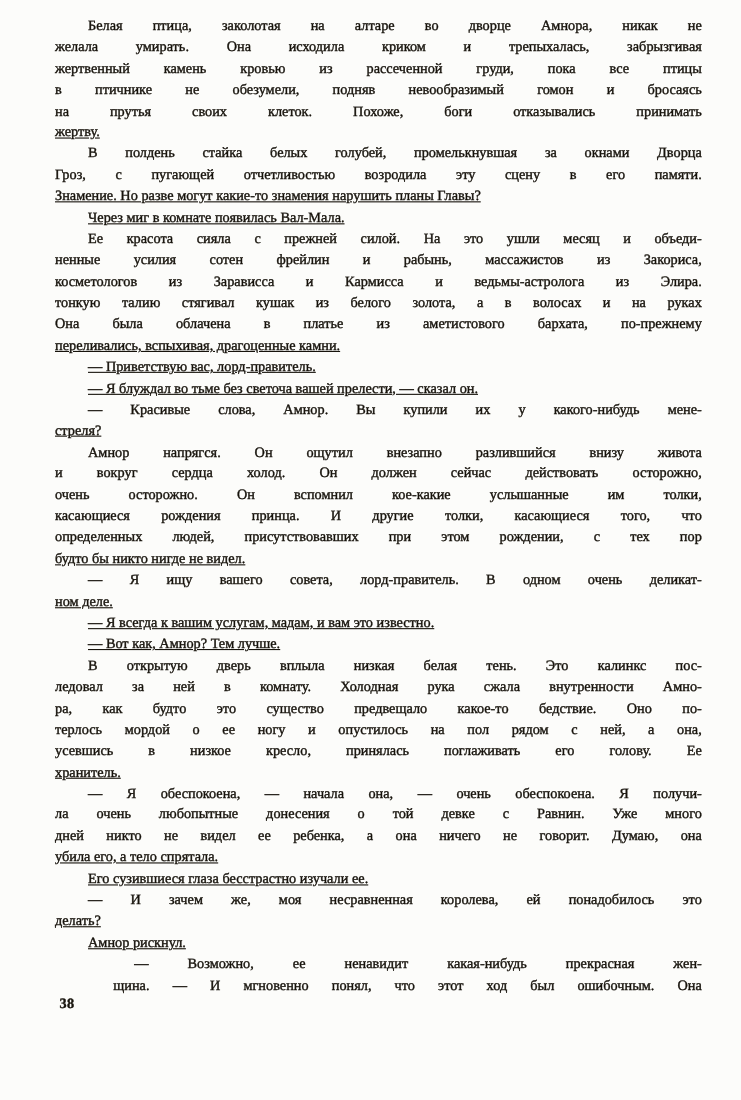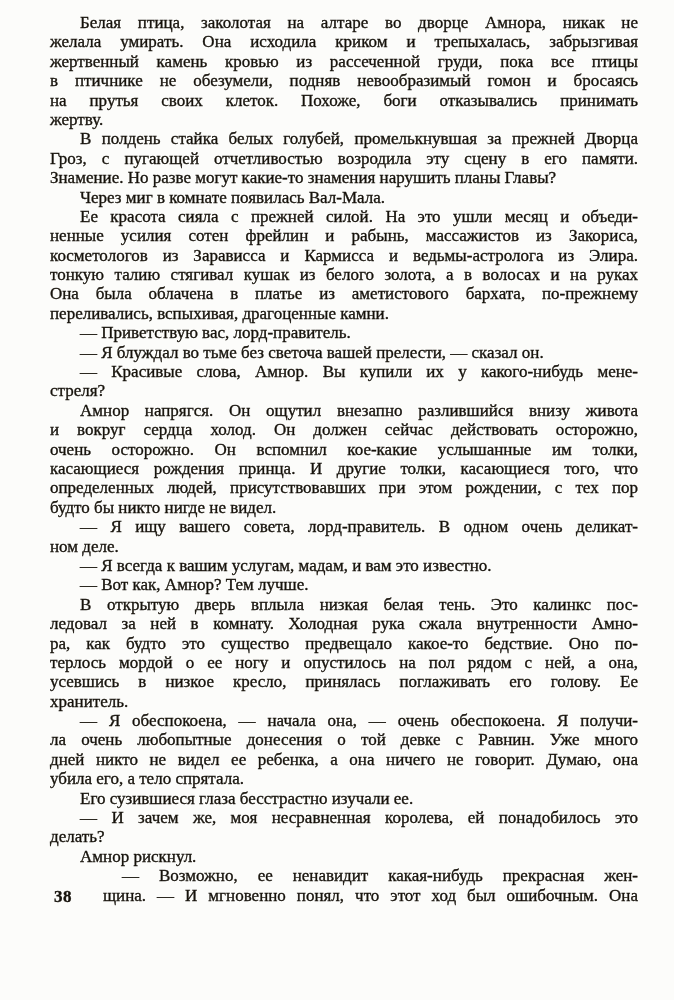--- a/index.html
+++ b/index.html
@@ -22,7 +22,7 @@
     left: 50px;
     top: 13px;
     width: 588px;
-    font-size: 17px;
+    font-size: 13px;
     line-height: 19.4px;
     -webkit-text-stroke: 0.35px #17130c;
     text-rendering: optimizeLegibility;

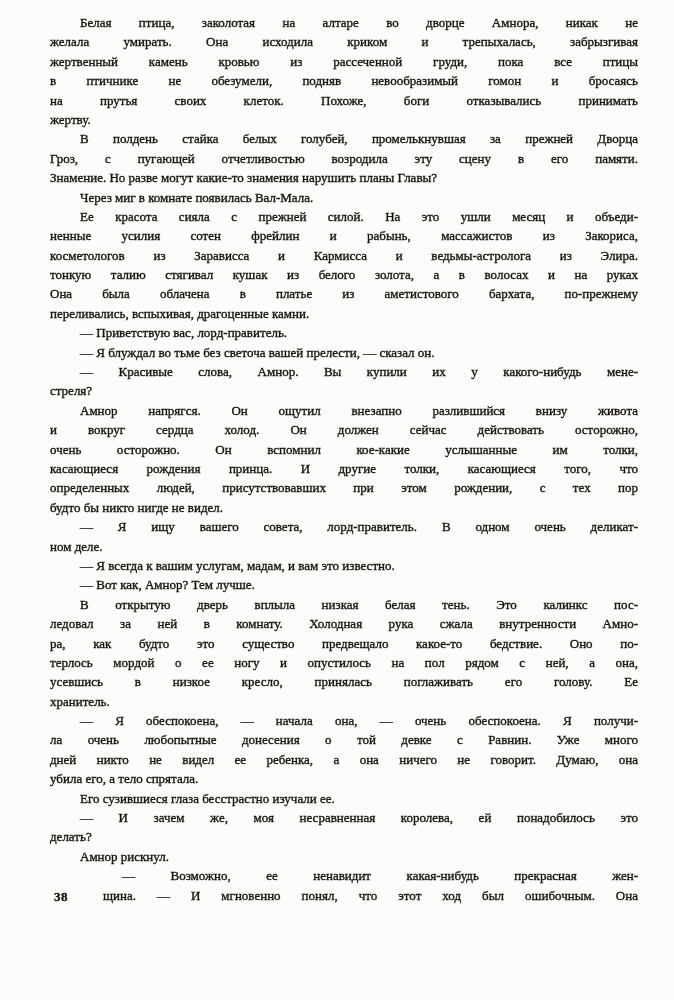--- a/index.html
+++ b/index.html
@@ -38,6 +38,7 @@
   }
   .line.unjust {
     text-align-last: left;
+    text-decoration: underline;
   }
   .line.first   { text-indent: 30px; }
   .line.first-deep { text-indent: 72px; }

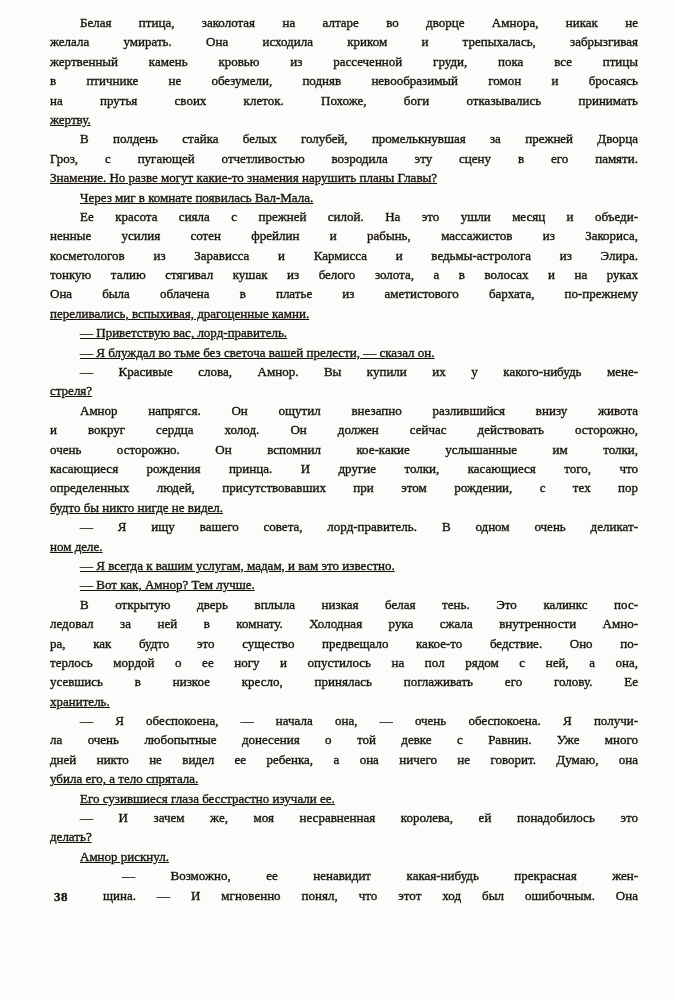--- a/index.html
+++ b/index.html
@@ -78,7 +78,7 @@
         <div class="line unjust">жертву.</div>
       </div>
       <div class="paragraph">
-        <div class="line first">В полдень стайка белых голубей, промелькнувшая за прежней Дворца</div>
+        <div class="line first">В полдень стайка белых голубей, промелькнувшая за окнами Дворца</div>
         <div class="line">Гроз, с пугающей отчетливостью возродила эту сцену в его памяти.</div>
         <div class="line unjust">Знамение. Но разве могут какие-то знамения нарушить планы Главы?</div>
       </div>

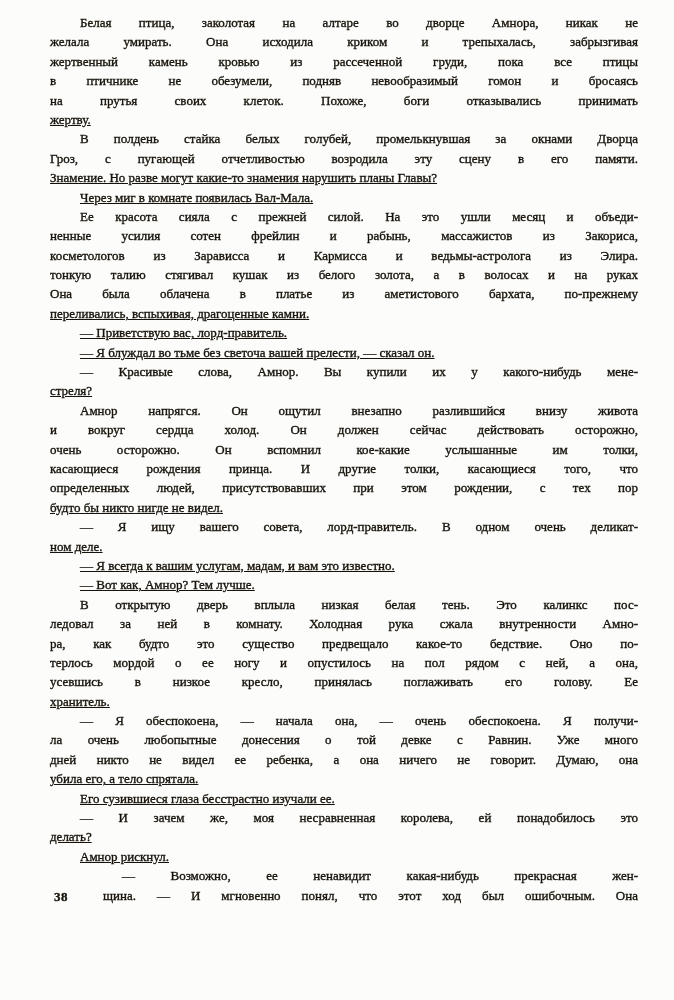--- a/index.html
+++ b/index.html
@@ -51,7 +51,7 @@
   .footer-line .pgnum {
     position: absolute;
     left: 4px;
-    top: 1px;
+    top: 16px;
     font-weight: 700;
     letter-spacing: 0.5px;
   }

